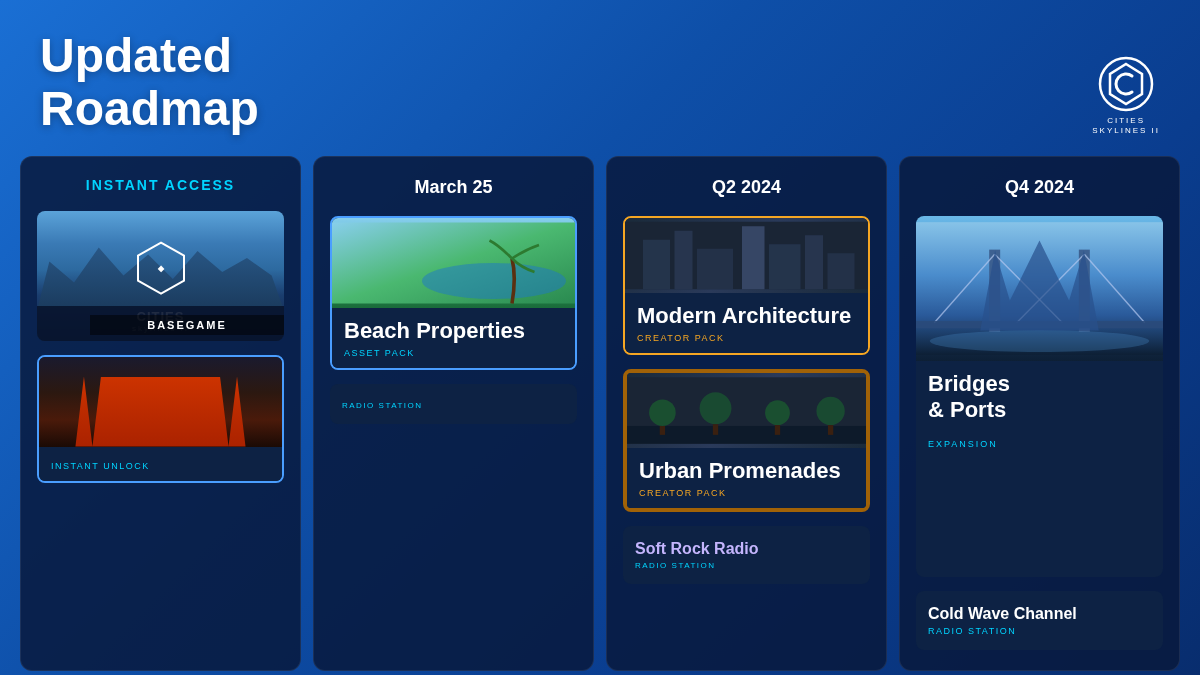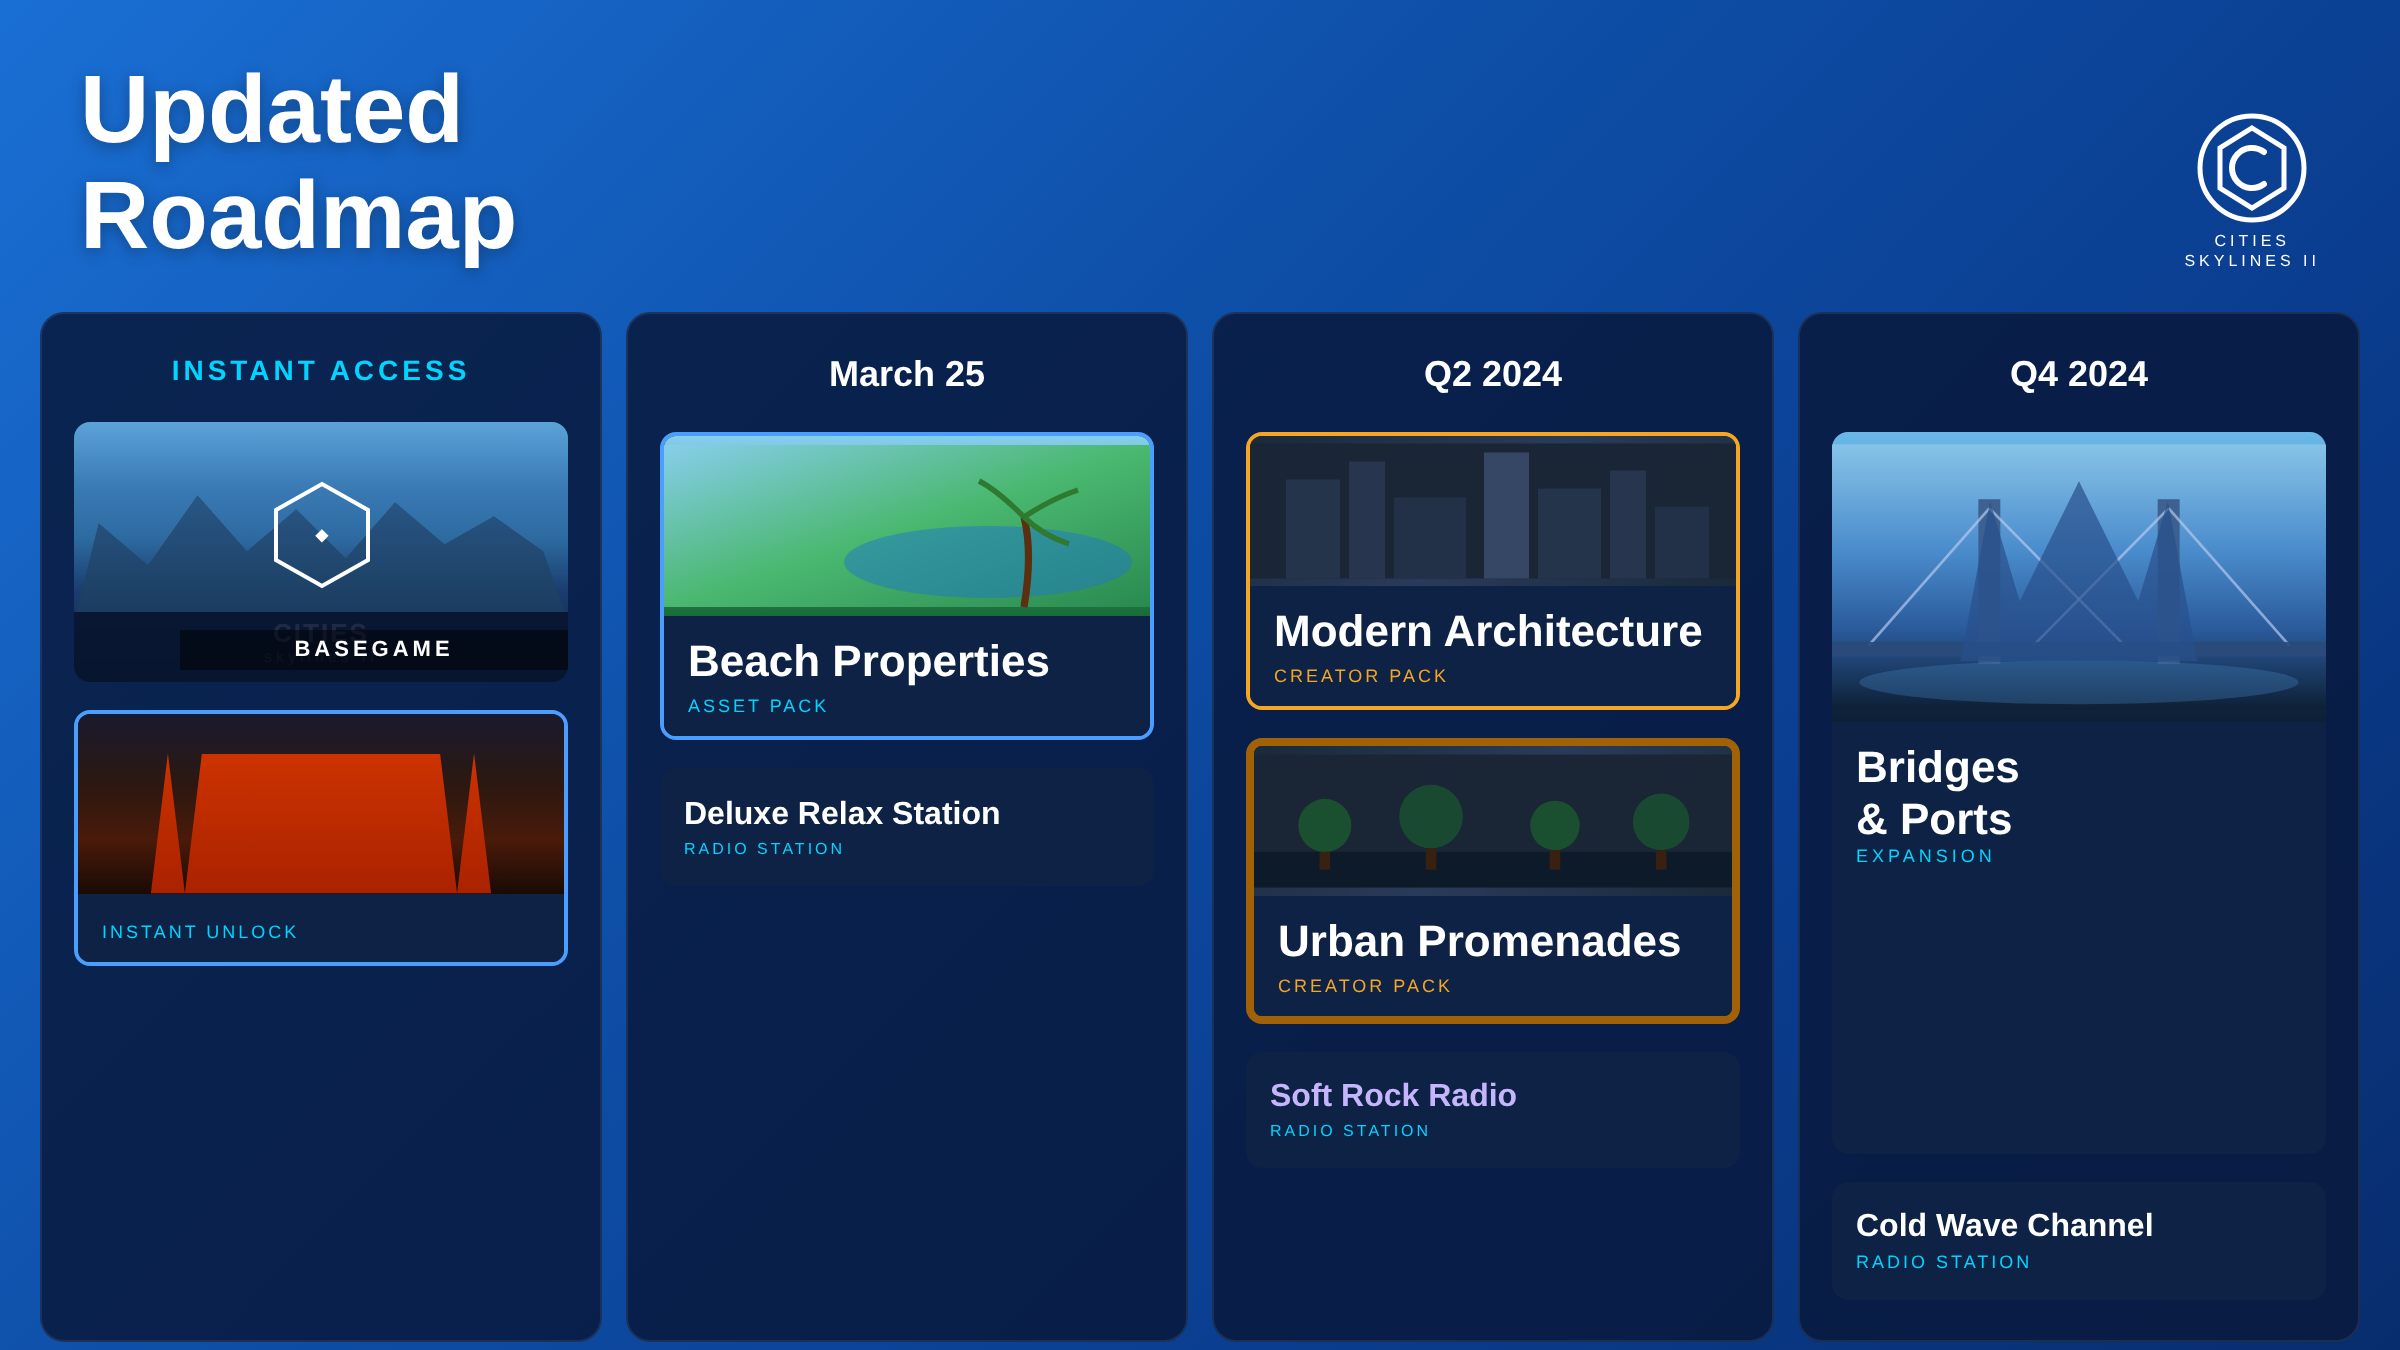--- a/index.html
+++ b/index.html
@@ -396,7 +396,6 @@
     </div>
 
     <div class="radio-card">
-      <div class="card-title radio-card" style="padding:0; background:none;">Deluxe Relax Station</div>
       <div class="card-subtitle">RADIO STATION</div>
     </div>
   </div>

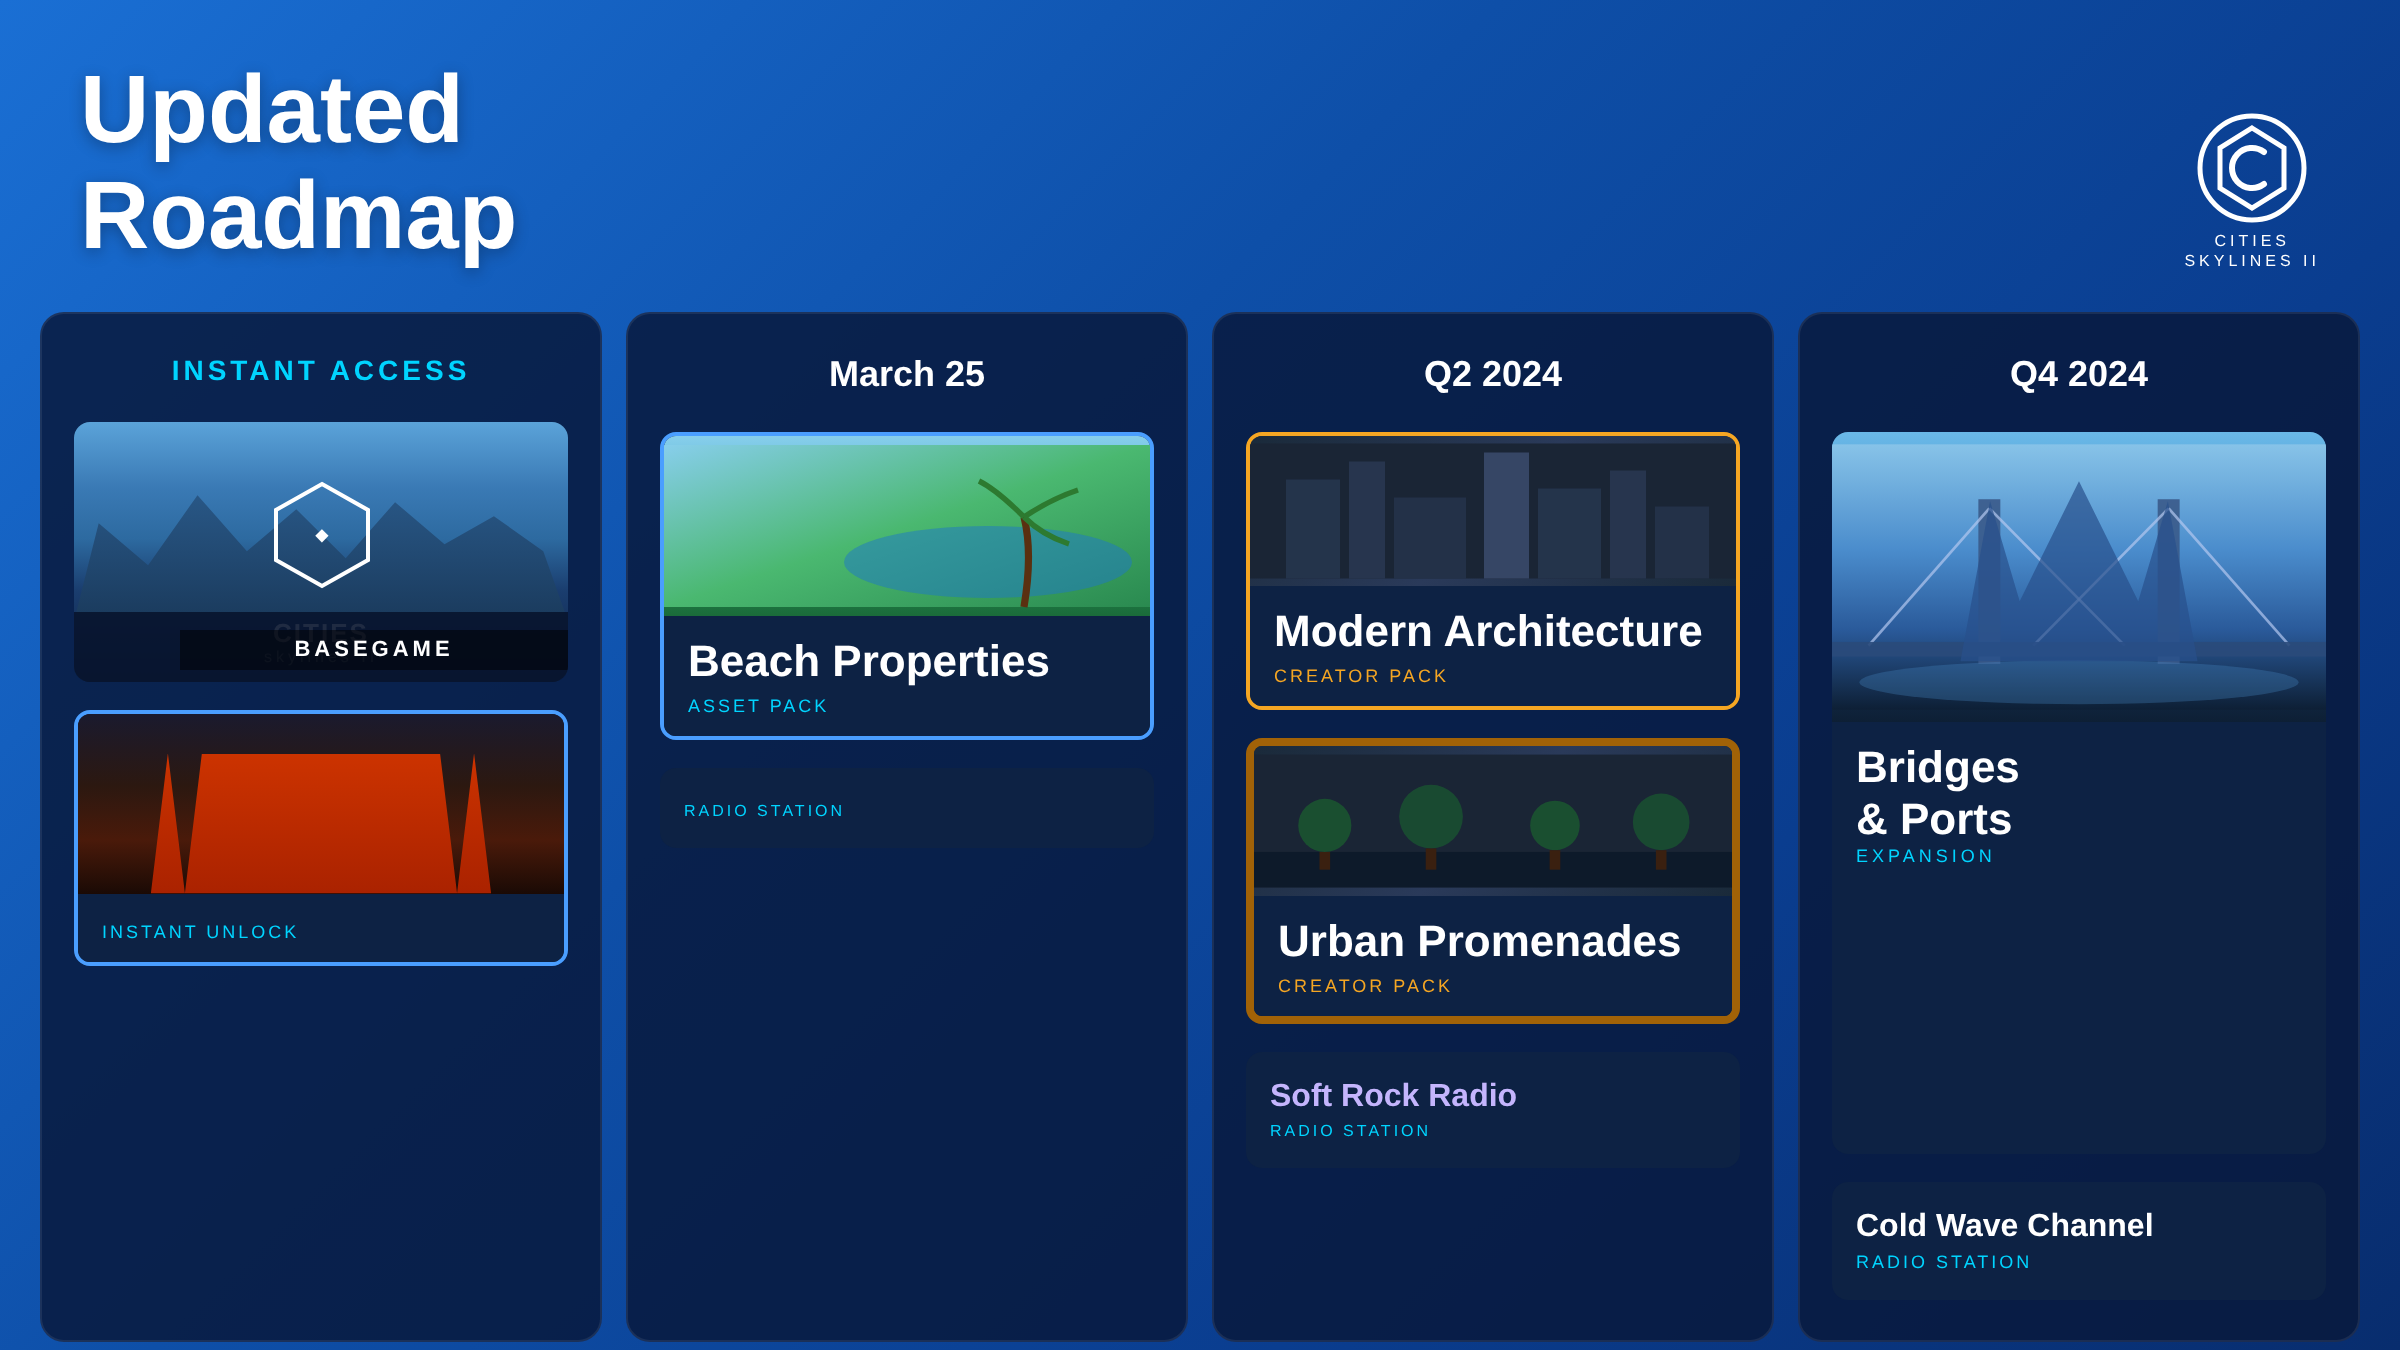--- a/index.html
+++ b/index.html
@@ -207,7 +207,7 @@
       font-size: 9px;
       text-transform: uppercase;
       letter-spacing: 2px;
-      margin-top: 0;
+      margin-top: 16px;
     }
 
     

